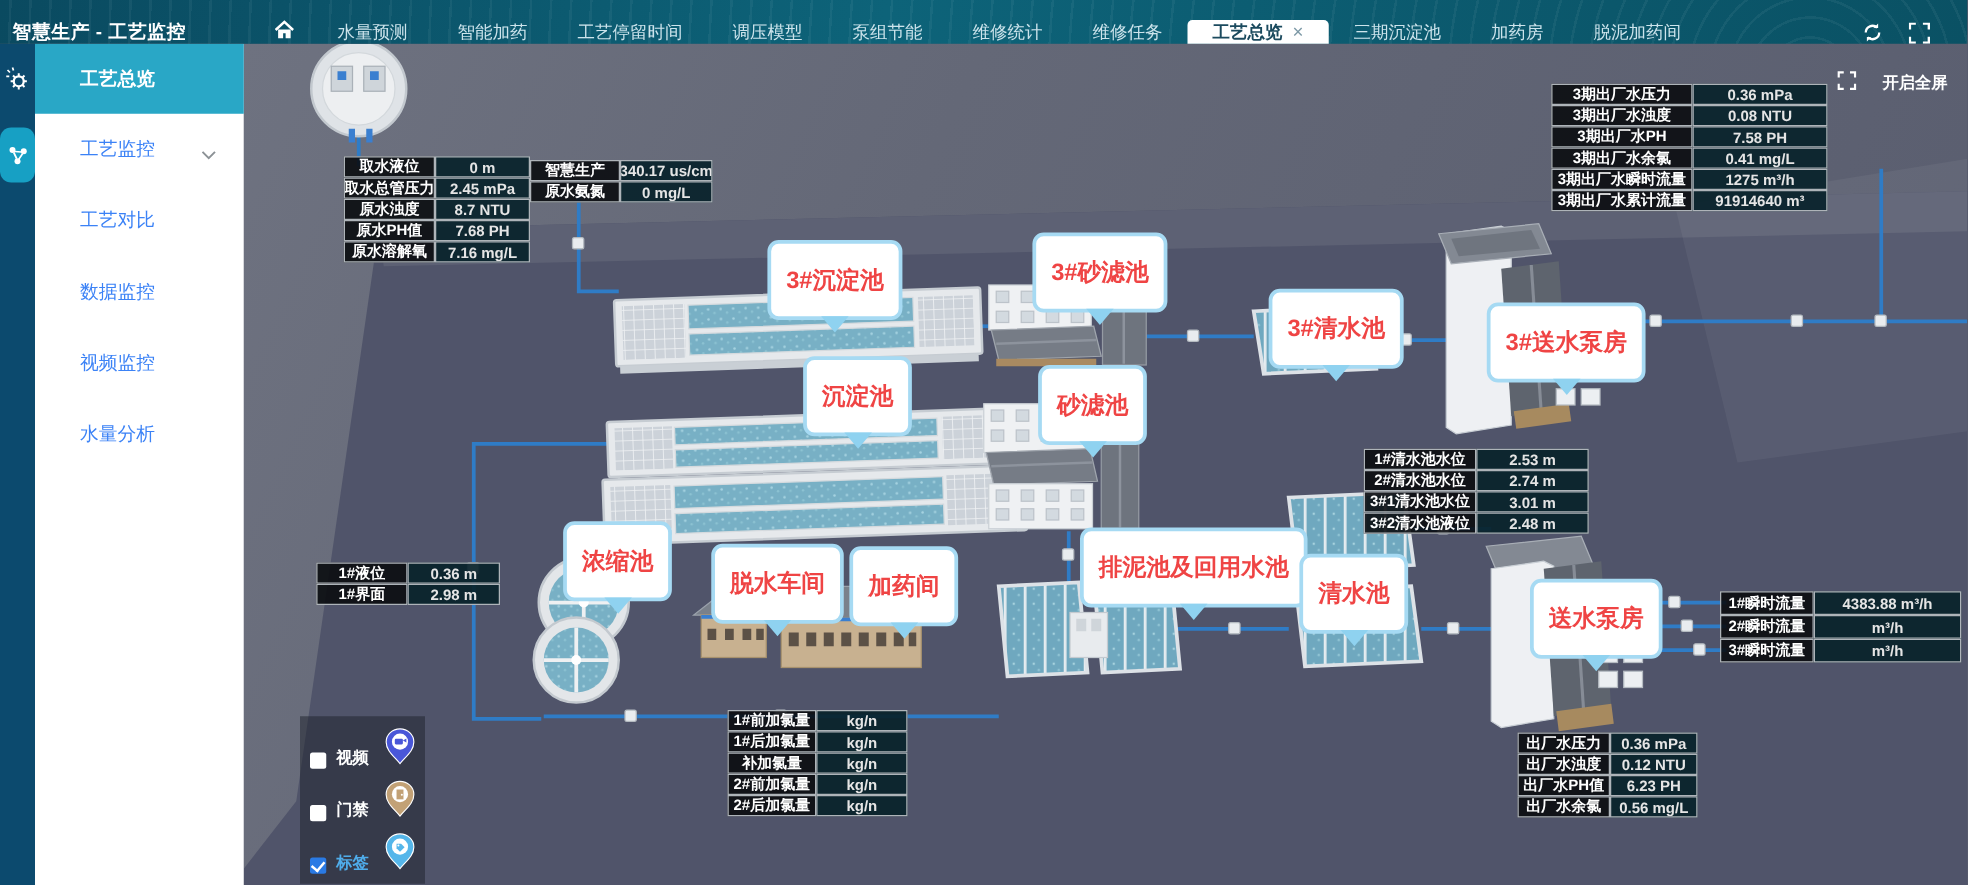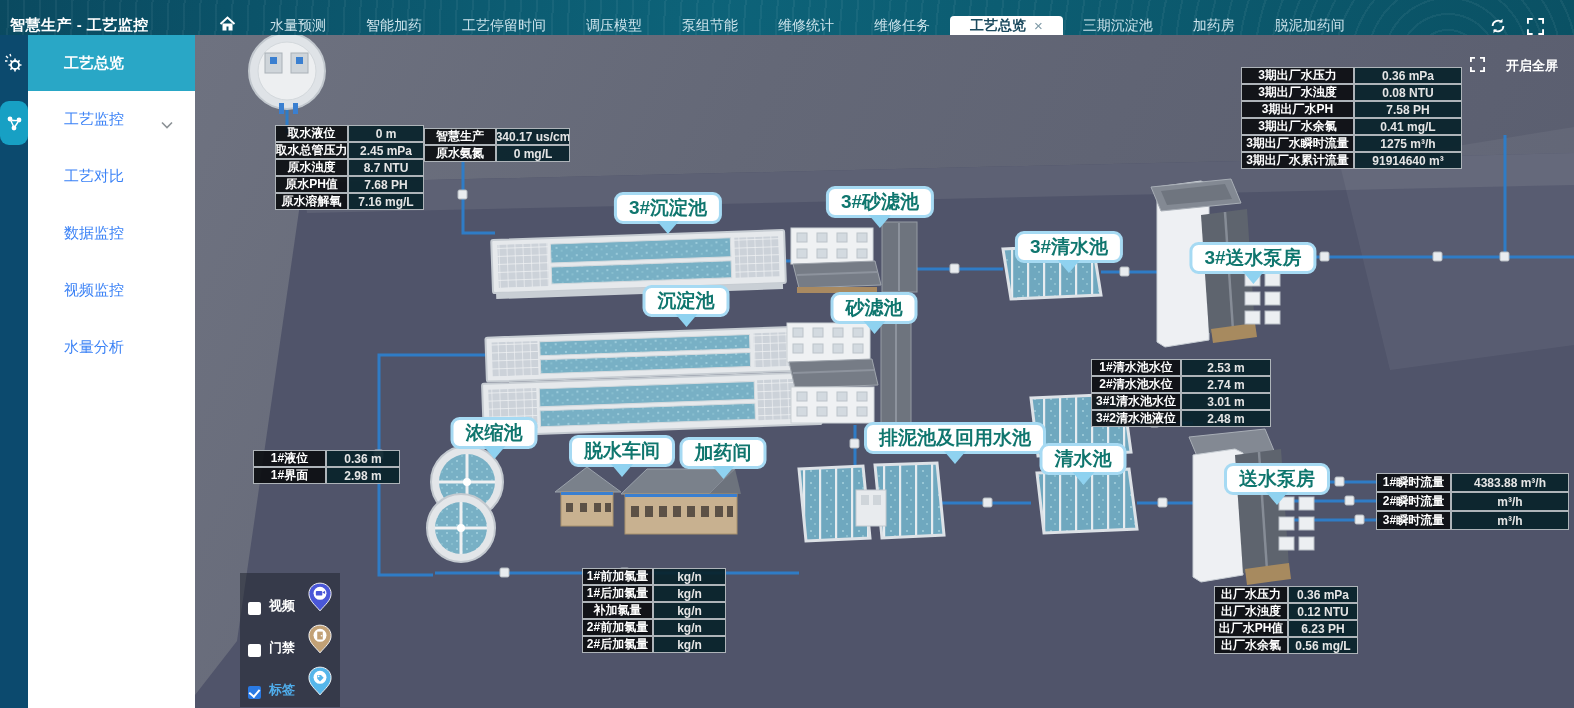--- a/index.html
+++ b/index.html
@@ -52,7 +52,7 @@
 
   
   .pill{position:absolute;transform:translateX(-50%);background:#fff;border:3px solid #a6daf3;
-    border-radius:9px;padding:0 12px;font-size:19px;font-weight:bold;color:#0f766e;z-index:6;
+    border-radius:9px;padding:16px 12px;font-size:19px;font-weight:bold;color:#ef4444;z-index:6;
     white-space:nowrap;cursor:pointer;}
   .pill::after{content:"";position:absolute;left:50%;top:100%;transform:translateX(-50%);
     border:11px solid transparent;border-top:13px solid #8fd2f0;border-bottom:0;}

